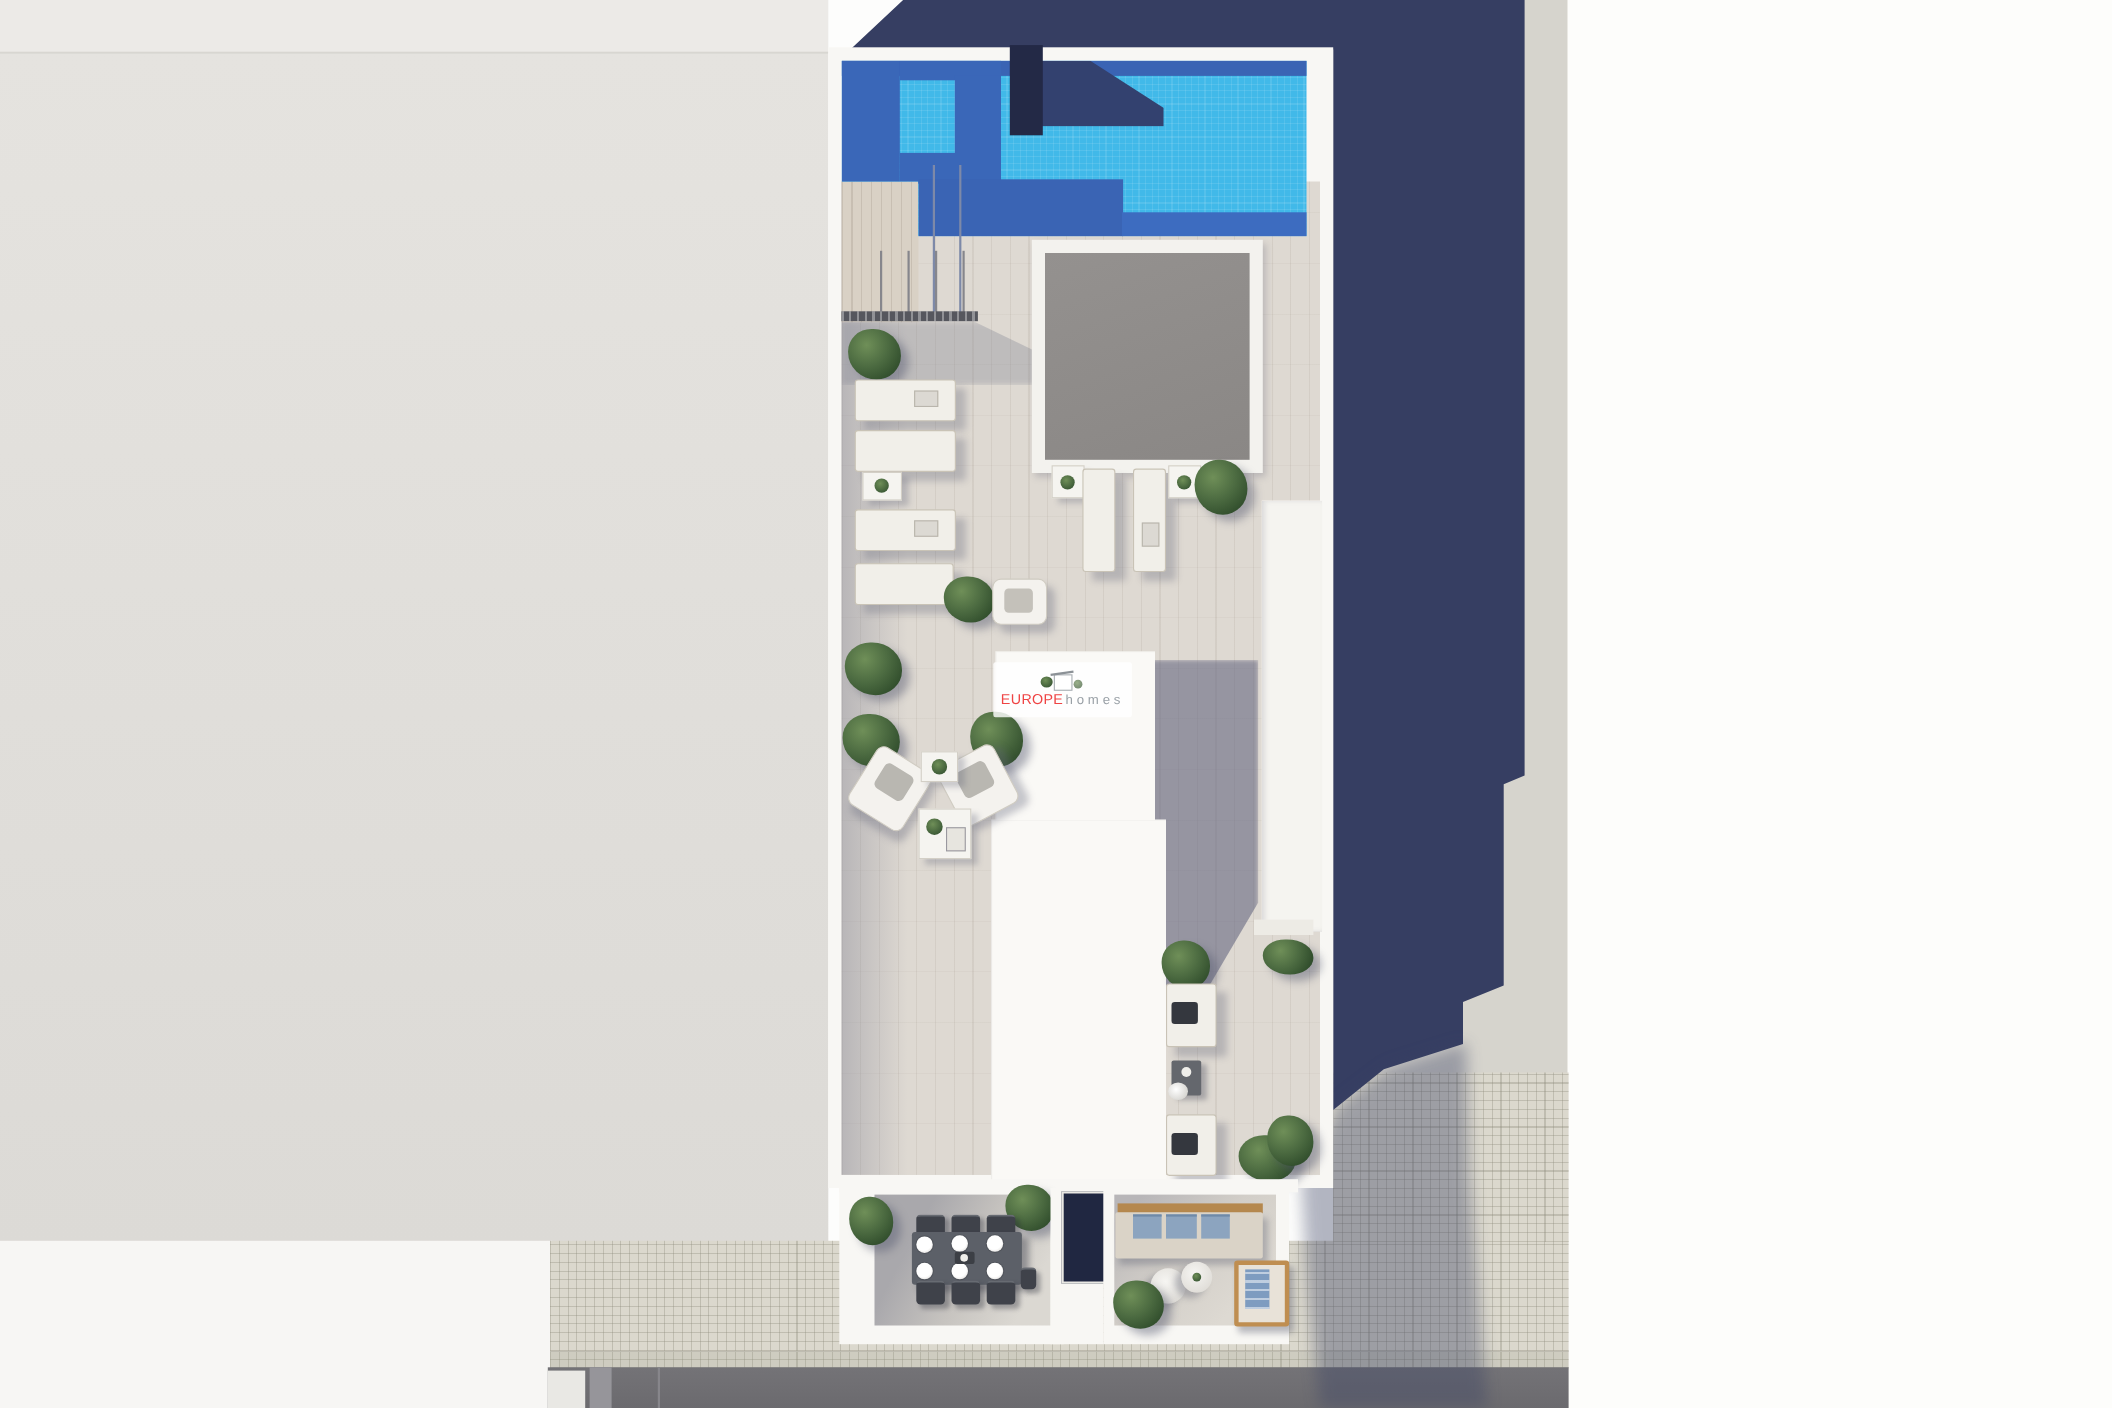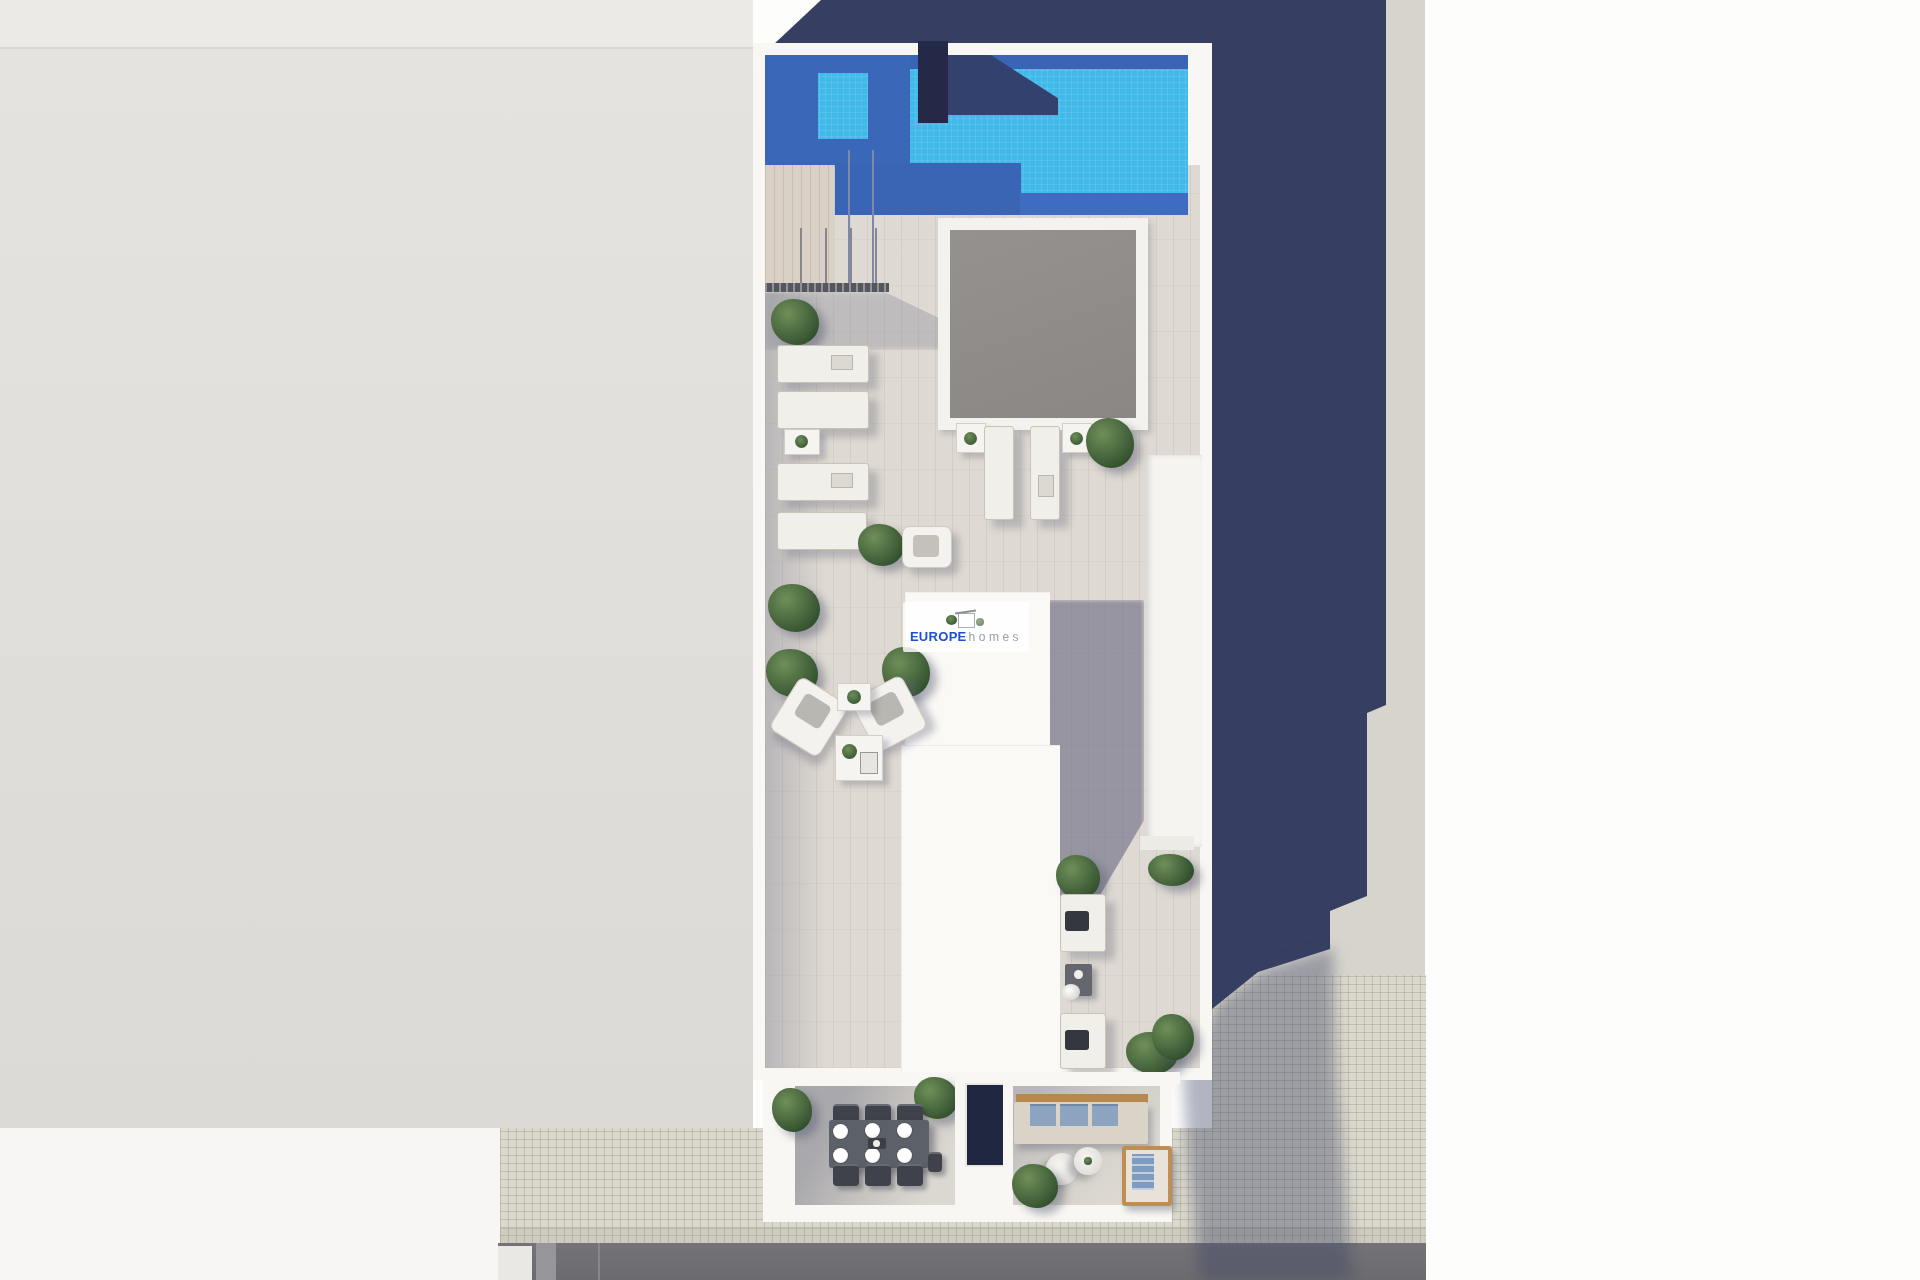--- a/index.html
+++ b/index.html
@@ -38,7 +38,7 @@
   #watermark{display:flex;flex-direction:column;align-items:center;justify-content:center;
     background:rgba(255,255,255,.82);border-radius:2px;}
   #watermark .wm-text{line-height:14px;white-space:nowrap;}
-  #watermark .wm-bold{font-weight:bold;font-size:13px;color:#1d4ed8;letter-spacing:.3px;}
+  #watermark .wm-bold{font-weight:normal;font-size:13px;color:#ef4444;letter-spacing:.3px;}
   #watermark .wm-light{font-size:12px;color:#99a0a6;letter-spacing:3.5px;margin-left:2px;}
 </style>
 </head>

